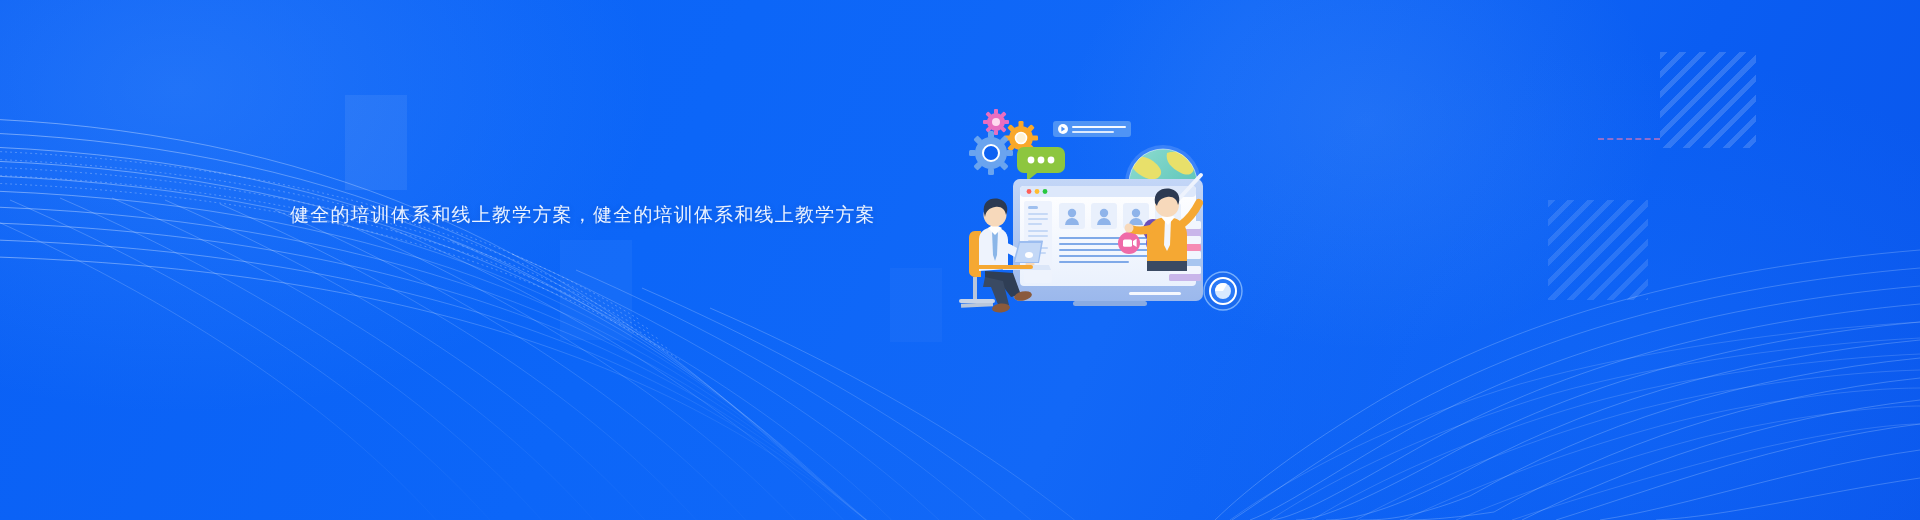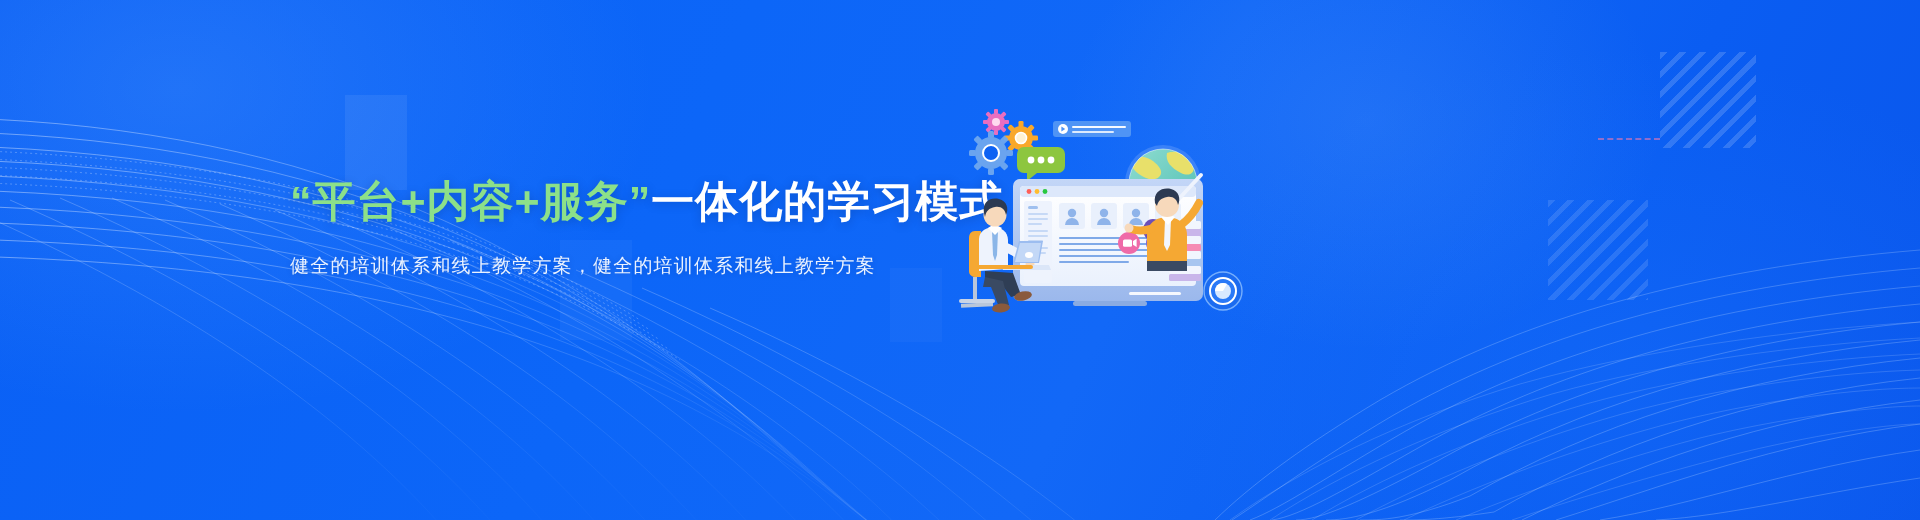--- a/index.html
+++ b/index.html
@@ -181,9 +181,6 @@
   <div class="dash-line" style="left:1598px;top:138px;width:62px;"></div>
 
   <div class="copy">
-    <h1 class="headline">
-      <span class="hl-green">“平台+内容+服务”</span><span class="hl-white">一体化的学习模式</span>
-    </h1>
     <p class="subline">健全的培训体系和线上教学方案，健全的培训体系和线上教学方案</p>
   </div>
 

